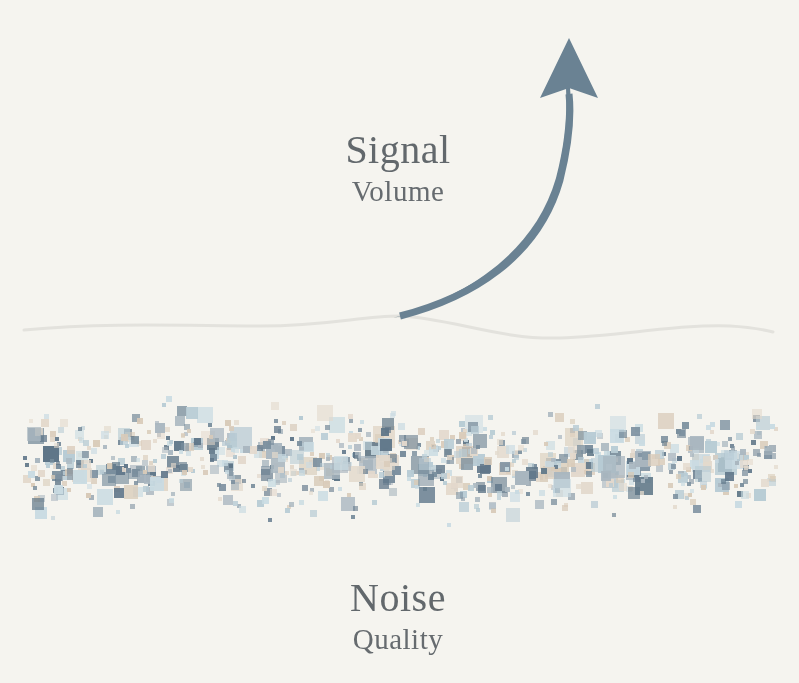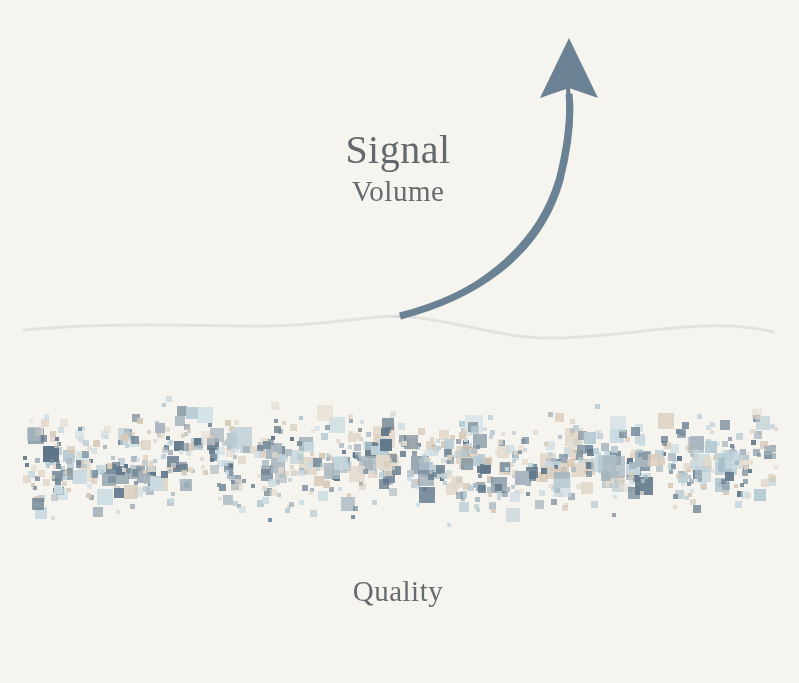--- a/index.html
+++ b/index.html
@@ -987,6 +987,7 @@
   </div>
 
   <div class="label-block noise-block">
+    <div class="title">Noise</div>
     <div class="subtitle">Quality</div>
   </div>
 

